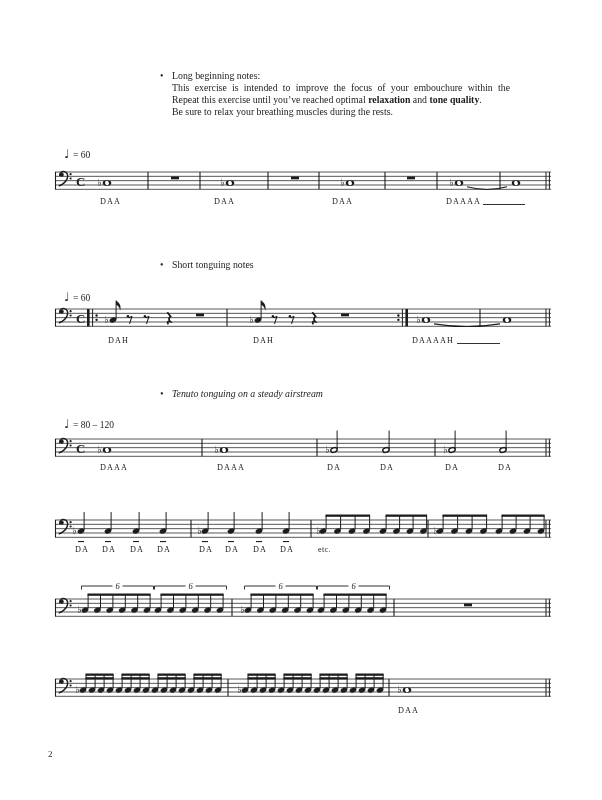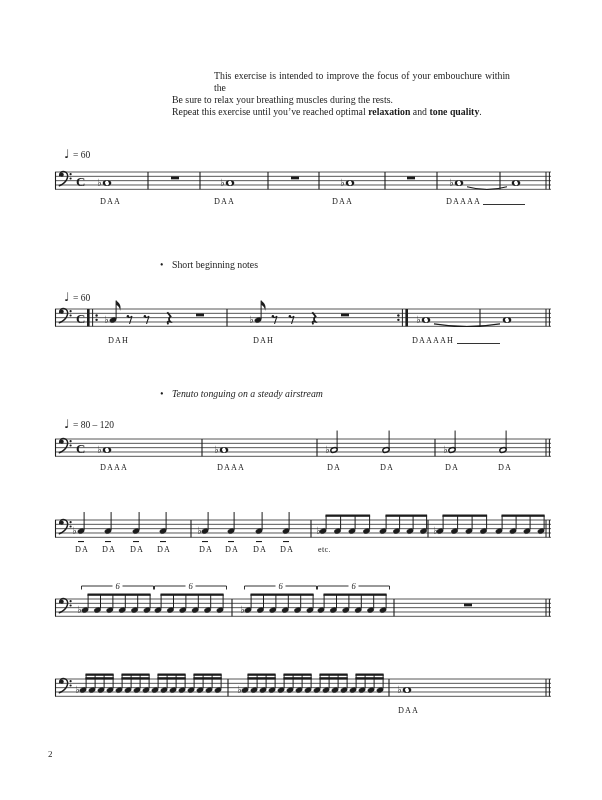--- a/index.html
+++ b/index.html
@@ -454,6 +454,7 @@
     </svg>
 
   <div class="instr" id="b1">
+    <div class="head"><span class="marker">•</span><span>Long beginning notes:</span></div>
     <div class="just">This exercise is intended to improve the focus of your embouchure within the</div>
     <div>Be sure to relax your breathing muscles during the rests.</div>
     <div><span>Repeat this exercise until you’ve reached optimal </span><b>relaxation</b><span> and </span><b>tone quality</b><span>.</span></div>

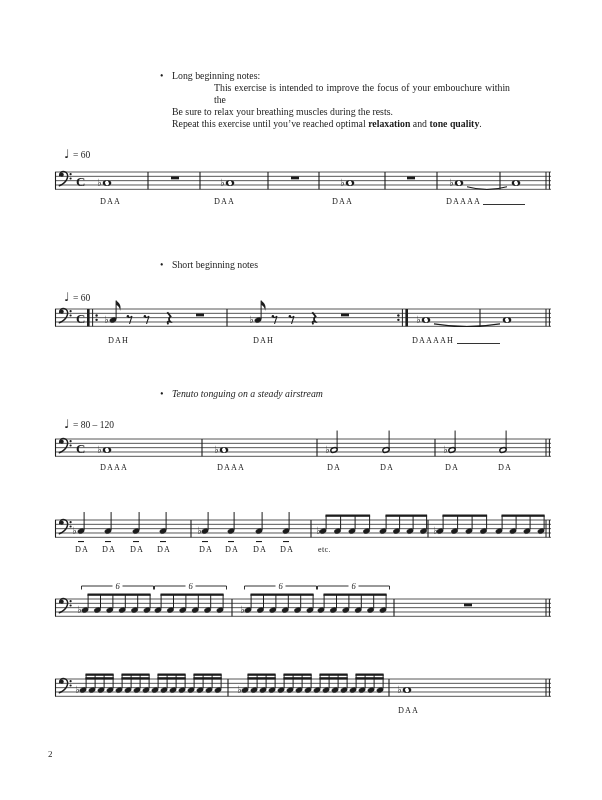--- a/index.html
+++ b/index.html
@@ -10,7 +10,7 @@
   #b1{left:172px;top:70px;width:338px;}
   .head{margin-left:-12px;}
   .marker{display:inline-block;width:12px;}
-  .just{text-align:justify;text-align-last:justify;margin-left:42px;}
+  .just{text-align:justify;text-align-last:justify;}
   #b2{left:160px;top:259px;}
   #b3{left:160px;top:388px;font-style:italic;}
   #b2 .marker,#b3 .marker{width:12px;}

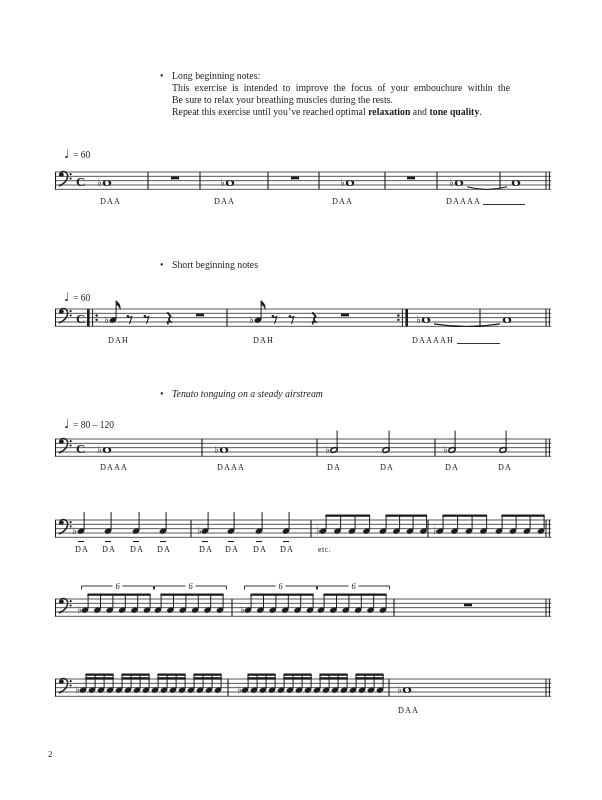--- a/index.html
+++ b/index.html
@@ -456,8 +456,8 @@
   <div class="instr" id="b1">
     <div class="head"><span class="marker">•</span><span>Long beginning notes:</span></div>
     <div class="just">This exercise is intended to improve the focus of your embouchure within the</div>
+    <div><span>Repeat this exercise until you’ve reached optimal </span><b>relaxation</b><span> and </span><b>tone quality</b><span>.</span></div>
     <div>Be sure to relax your breathing muscles during the rests.</div>
-    <div><span>Repeat this exercise until you’ve reached optimal </span><b>relaxation</b><span> and </span><b>tone quality</b><span>.</span></div>
   </div>
 
   <div class="instr" id="b2"><span class="marker">•</span><span>Short beginning notes</span></div>

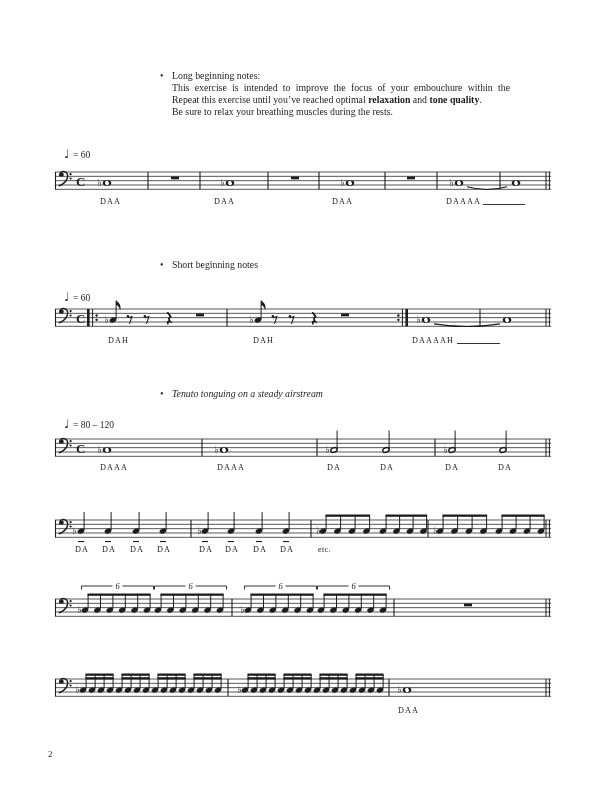--- a/index.html
+++ b/index.html
@@ -460,7 +460,7 @@
     <div>Be sure to relax your breathing muscles during the rests.</div>
   </div>
 
-  <div class="instr" id="b2"><span class="marker">•</span><span>Short beginning notes</span></div>
+  <div class="instr" id="b2"><span class="marker">•</span><span>Short tonguing notes</span></div>
 
   <div class="instr" id="b3"><span class="marker">•</span><span>Tenuto tonguing on a steady airstream</span></div>
 

